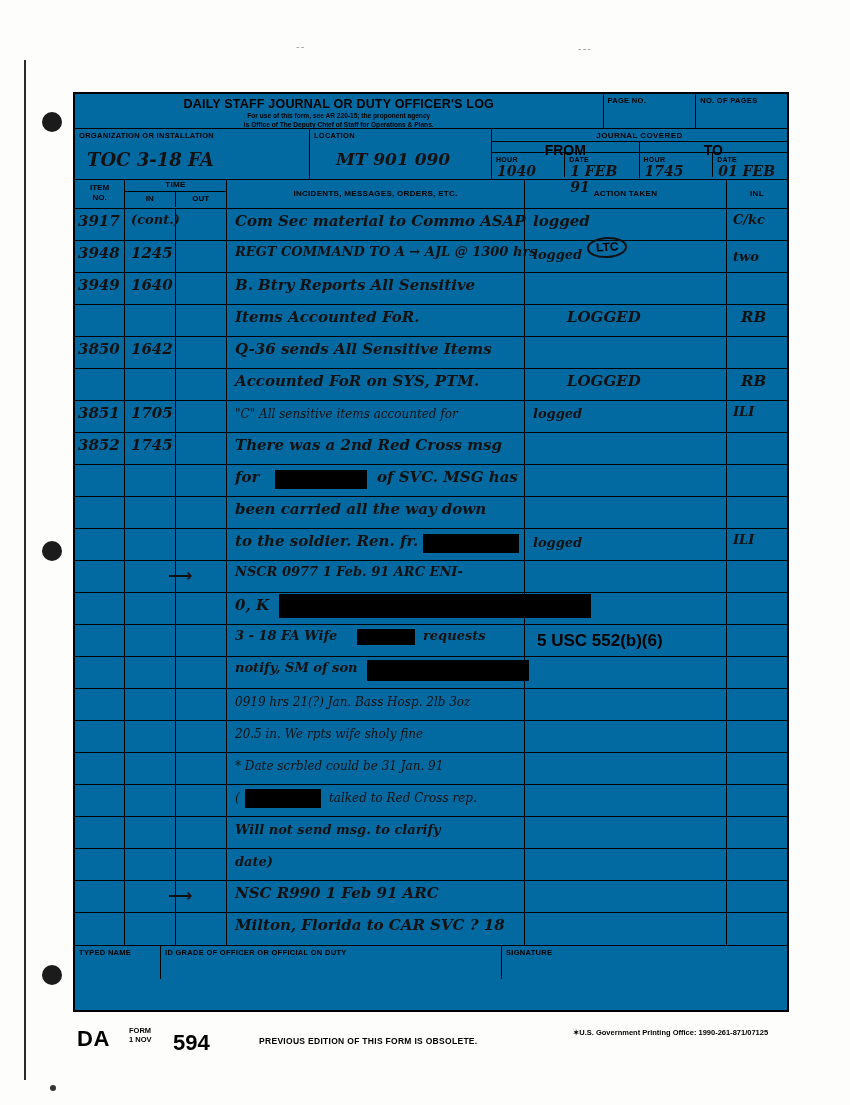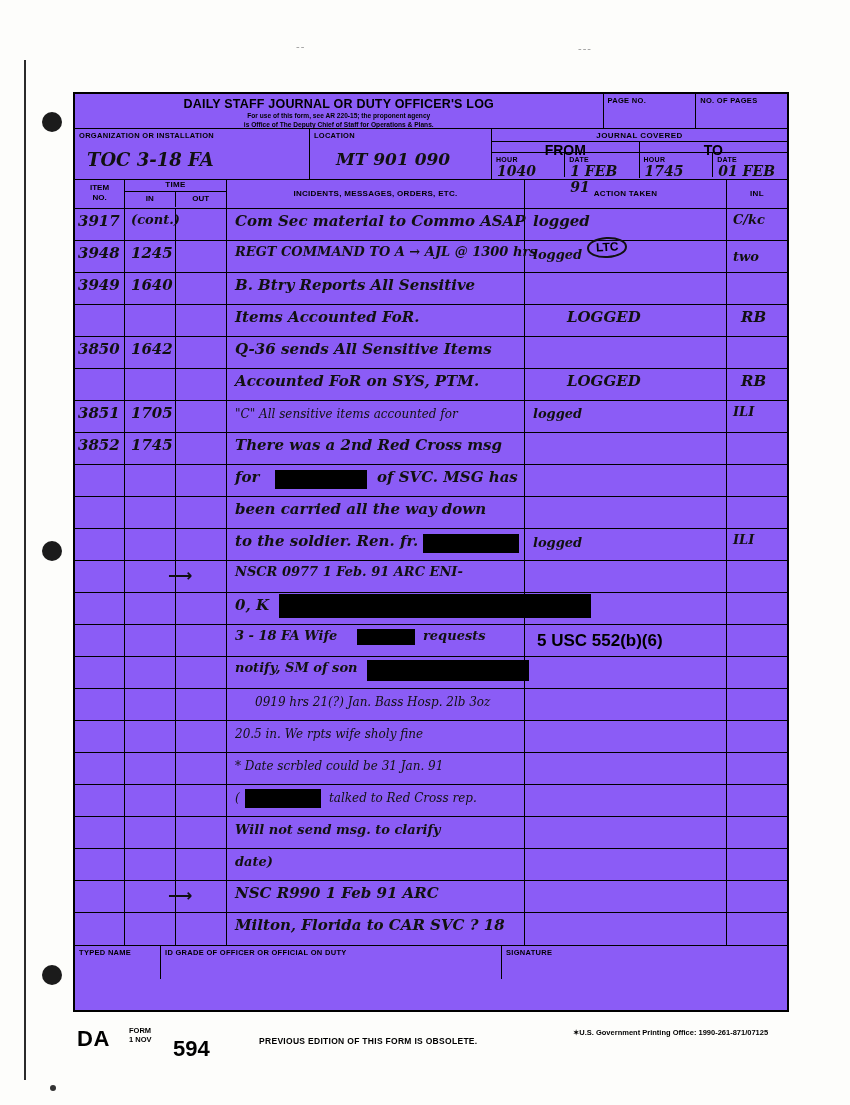--- a/index.html
+++ b/index.html
@@ -69,7 +69,7 @@
     height: 920px;
     border: 2px solid #000;
     box-sizing: border-box;
-    background: #8b5cf6;
+    background: #0369a1;
   }
 
   .row { display: flex; }

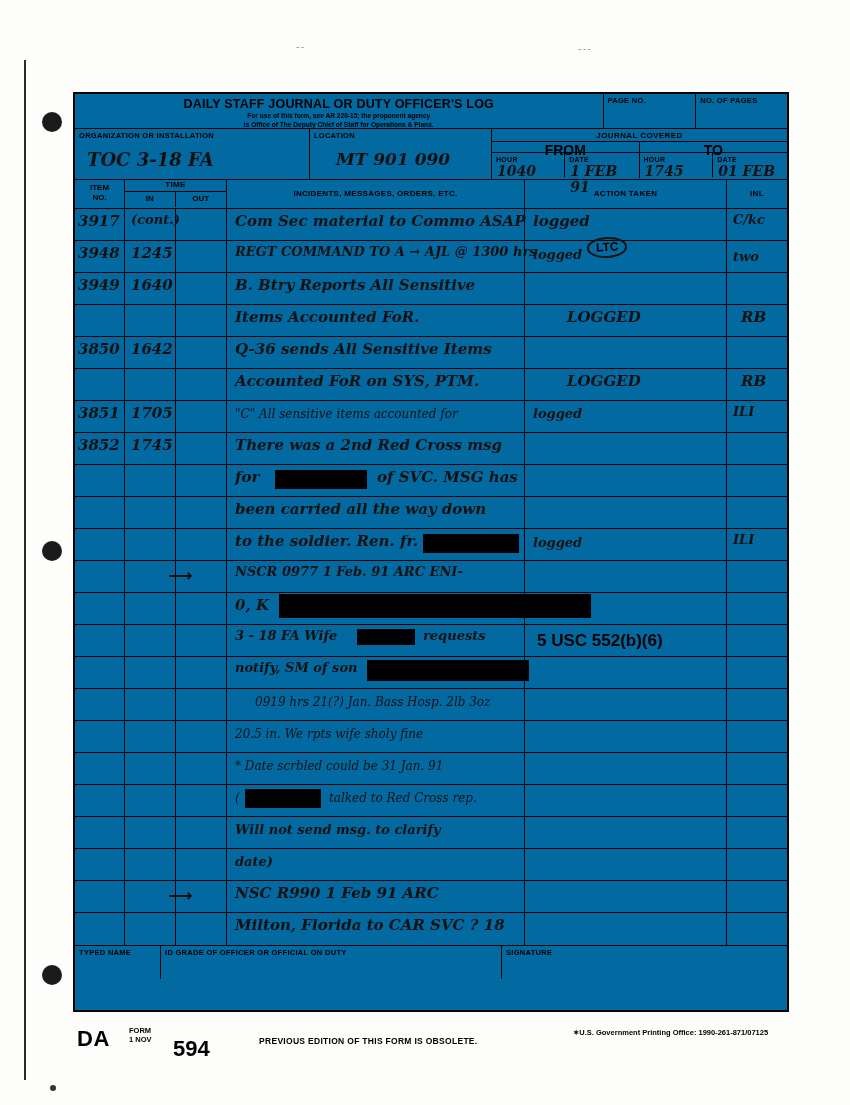--- a/index.html
+++ b/index.html
@@ -765,7 +765,7 @@
           <span class="txt sm ctr"></span>
         </div>
       <div class="cell e-inc">
-          <span class="txt xs" style="top:6px;margin-left:20px;">0919 hrs 21(?) Jan. Bass Hosp. 2lb 3oz</span>
+          <span class="txt xs" style="top:6px;">0919 hrs 21(?) Jan. Bass Hosp. 2lb 3oz</span>
         </div>
       <div class="cell e-act">
           <span class="txt"></span>

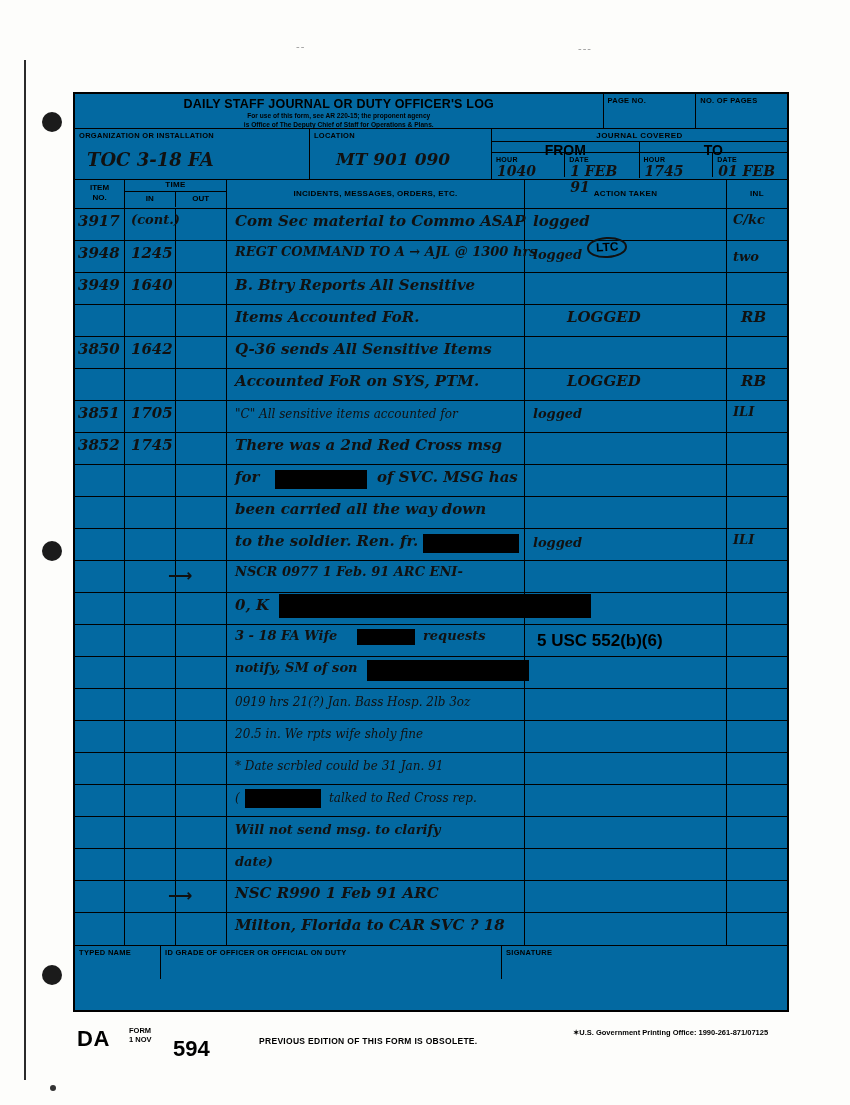--- a/index.html
+++ b/index.html
@@ -309,7 +309,7 @@
   }
   .danum {
     position: absolute;
-    left: 100px; top: 16px;
+    left: 100px; top: 10px;
     font-size: 22px;
     font-weight: bold;
   }

